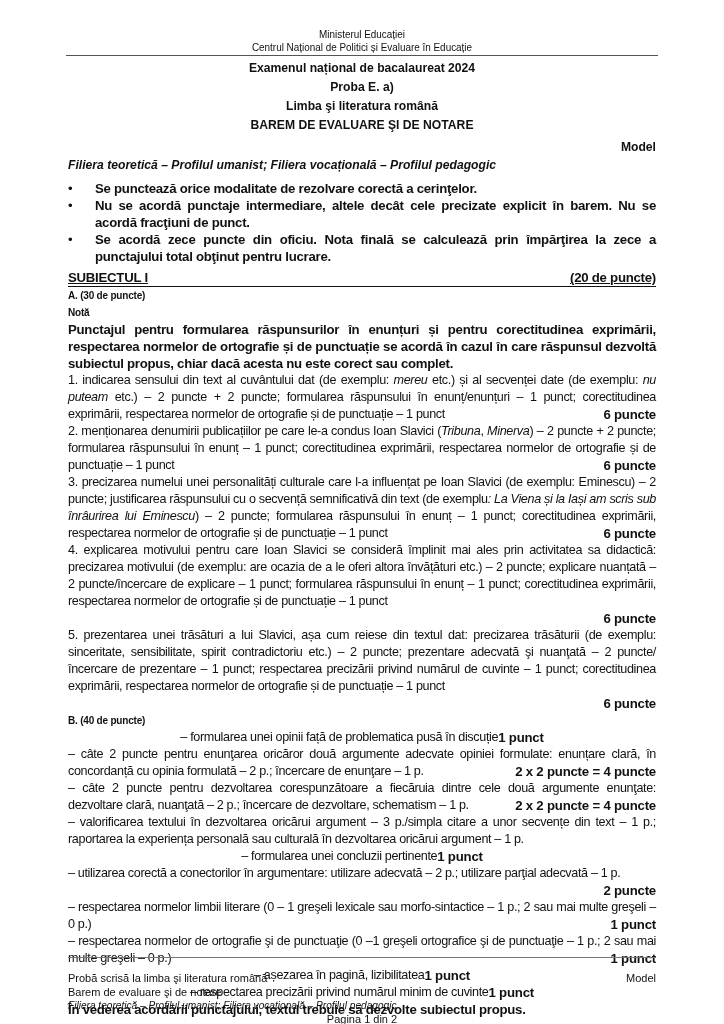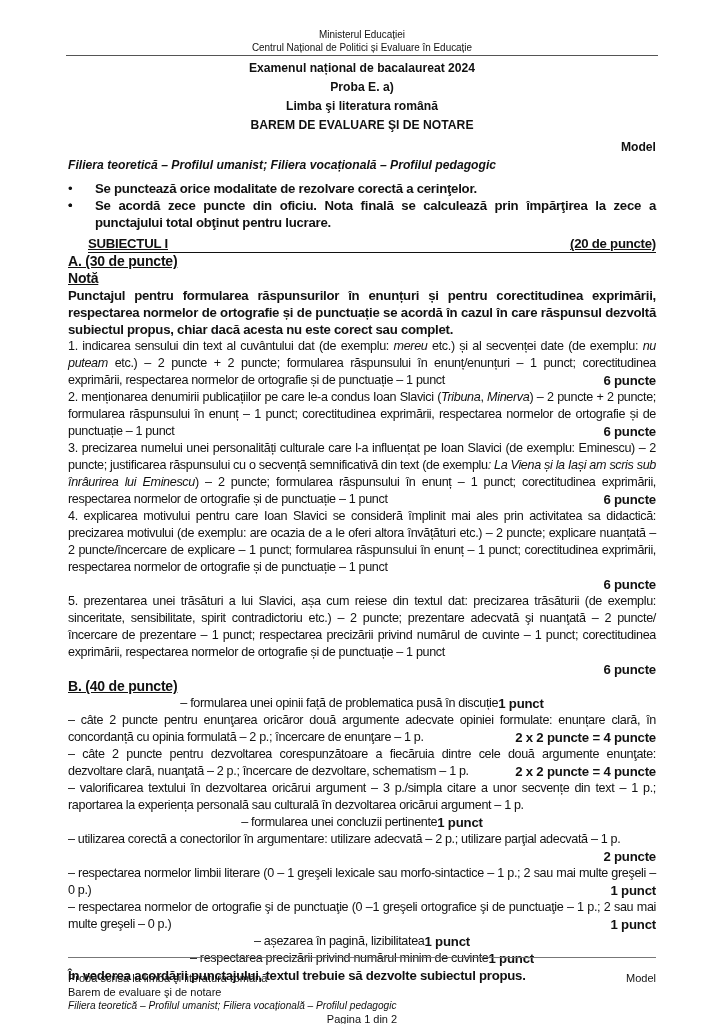--- a/index.html
+++ b/index.html
@@ -52,7 +52,7 @@
 
   <ul class="rules">
     <li><span class="bullet">•</span><span>Se punctează orice modalitate de rezolvare corectă a cerinţelor.</span></li>
-    <li><span class="bullet">•</span></li>
+    <li><span class="bullet">•</span><span>Nu se acordă punctaje intermediare, altele decât cele precizate explicit în barem. Nu se acordă fracţiuni de punct.</span></li>
     <li><span class="bullet">•</span><span>Se acordă zece puncte din oficiu. Nota finală se calculează prin împărţirea la zece a punctajului total obţinut pentru lucrare.</span></li>
   </ul>
 

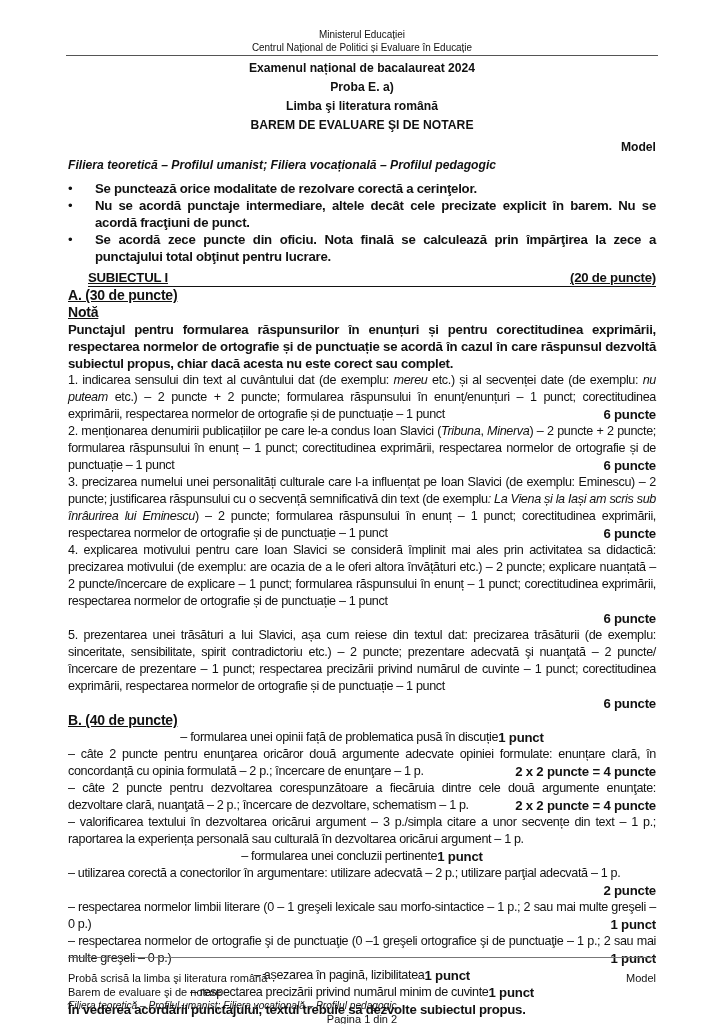--- a/index.html
+++ b/index.html
@@ -16,7 +16,7 @@
   ul.rules { margin: 6px 0 0 0; padding: 0; list-style: none; }
   ul.rules li { position: relative; padding-left: 27px; font-weight: bold; font-size: 13.2px; line-height: 17px; text-align: justify; letter-spacing: -0.25px; }
   ul.rules li .bullet { position: absolute; left: 0; top: 0; font-weight: normal; }
-  .subiect { display: flex; justify-content: space-between; font-weight: bold; font-size: 13.2px; line-height: 16px; text-decoration: underline; border-bottom: 1.5px solid #111; margin-top: 5px; letter-spacing: -0.25px; margin-left: 20px; }
+  .subiect { display: flex; justify-content: space-between; font-weight: bold; font-size: 13.2px; line-height: 16px; text-decoration: underline; border-bottom: 1.5px solid #111; margin-top: 5px; letter-spacing: -0.25px; }
   .subiect span { text-decoration: underline; }
   .sec { font-weight: bold; font-size: 14px; line-height: 17px; letter-spacing: -0.2px; text-decoration: underline; }
   .nota-body { font-weight: bold; font-size: 13.2px; line-height: 17px; text-align: justify; letter-spacing: -0.25px; }

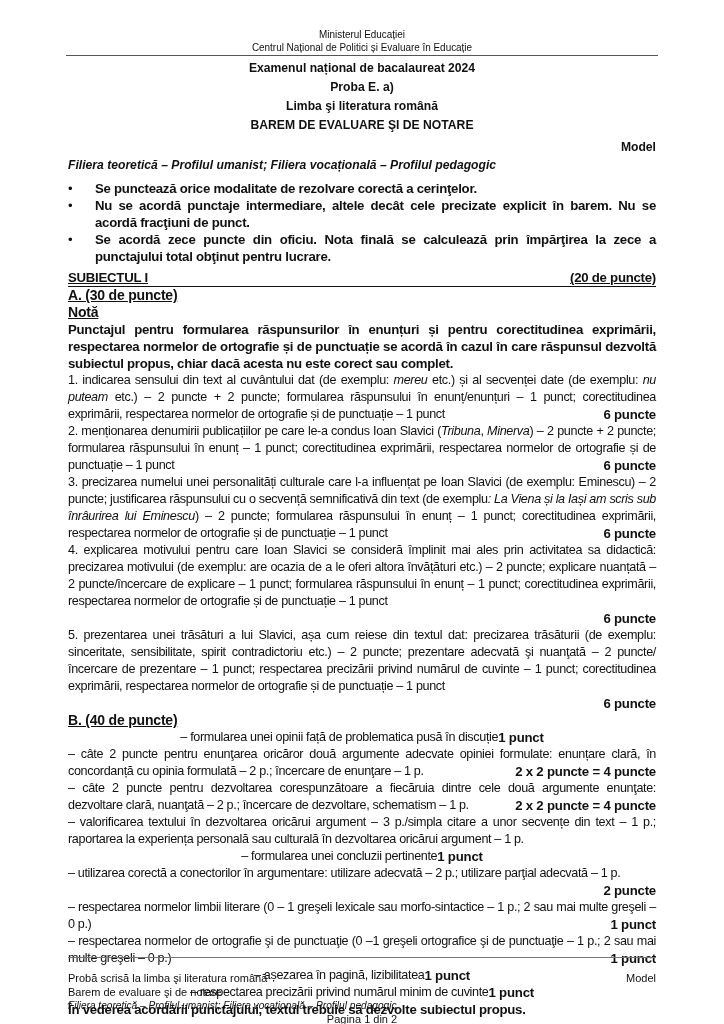--- a/index.html
+++ b/index.html
@@ -18,7 +18,7 @@
   ul.rules li .bullet { position: absolute; left: 0; top: 0; font-weight: normal; }
   .subiect { display: flex; justify-content: space-between; font-weight: bold; font-size: 13.2px; line-height: 16px; text-decoration: underline; border-bottom: 1.5px solid #111; margin-top: 5px; letter-spacing: -0.25px; }
   .subiect span { text-decoration: underline; }
-  .sec { font-weight: bold; font-size: 14px; line-height: 17px; letter-spacing: -0.2px; text-decoration: underline; }
+  .sec { font-weight: bold; font-size: 10px; line-height: 17px; letter-spacing: -0.2px; }
   .nota-body { font-weight: bold; font-size: 13.2px; line-height: 17px; text-align: justify; letter-spacing: -0.25px; }
   .item { font-size: 12.6px; line-height: 17px; text-align: justify; letter-spacing: -0.35px; }
   .item i { font-style: italic; }

